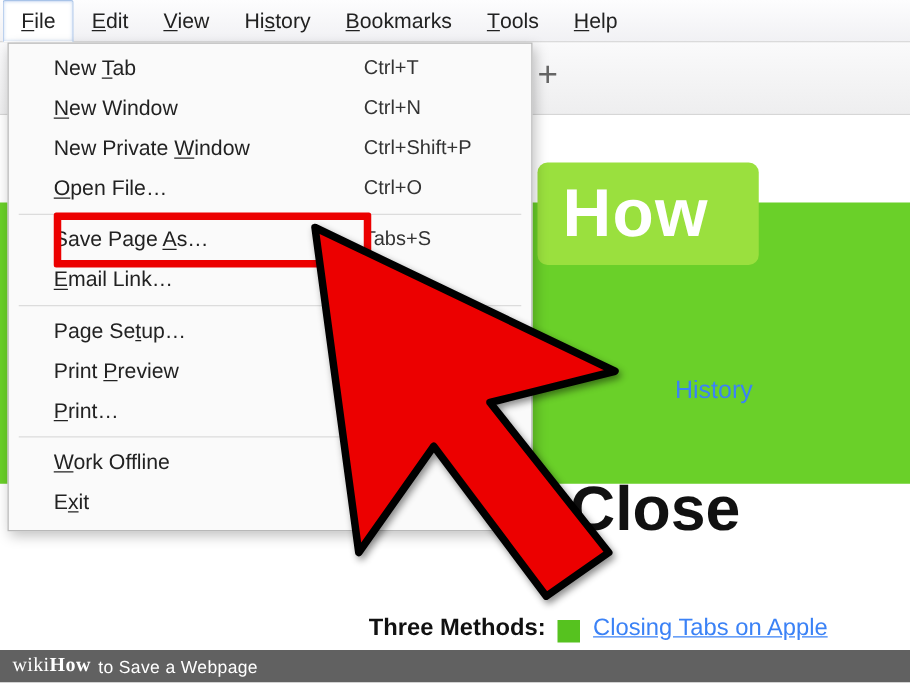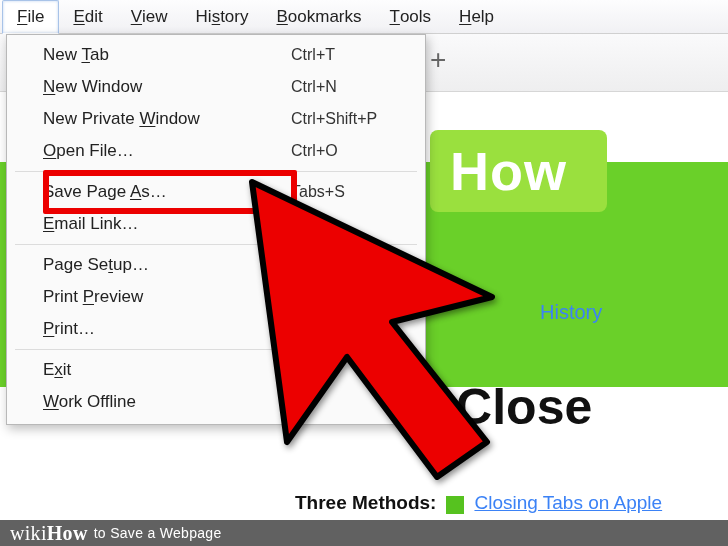--- a/index.html
+++ b/index.html
@@ -251,11 +251,11 @@
       </div>
       <div class="sep"></div>
       <div class="row">
+        <span class="label"><span class="underline">W</span>ork Offline</span>
+        <span class="accel"></span>
+      </div>
+      <div class="row">
         <span class="label">E<span class="underline">x</span>it</span>
-        <span class="accel"></span>
-      </div>
-      <div class="row">
-        <span class="label"><span class="underline">W</span>ork Offline</span>
         <span class="accel"></span>
       </div>
     </div>

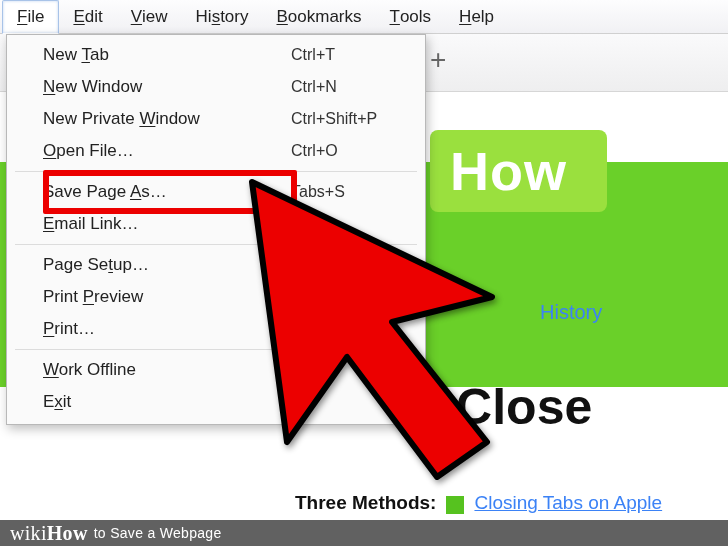--- a/index.html
+++ b/index.html
@@ -154,7 +154,7 @@
   }
   .caption .logo {
     font-family: Georgia, serif;
-    font-size: 20px;
+    font-size: 16px;
     padding: 0 6px 0 10px;
   }
   .caption .logo .b { font-weight: 700; }

